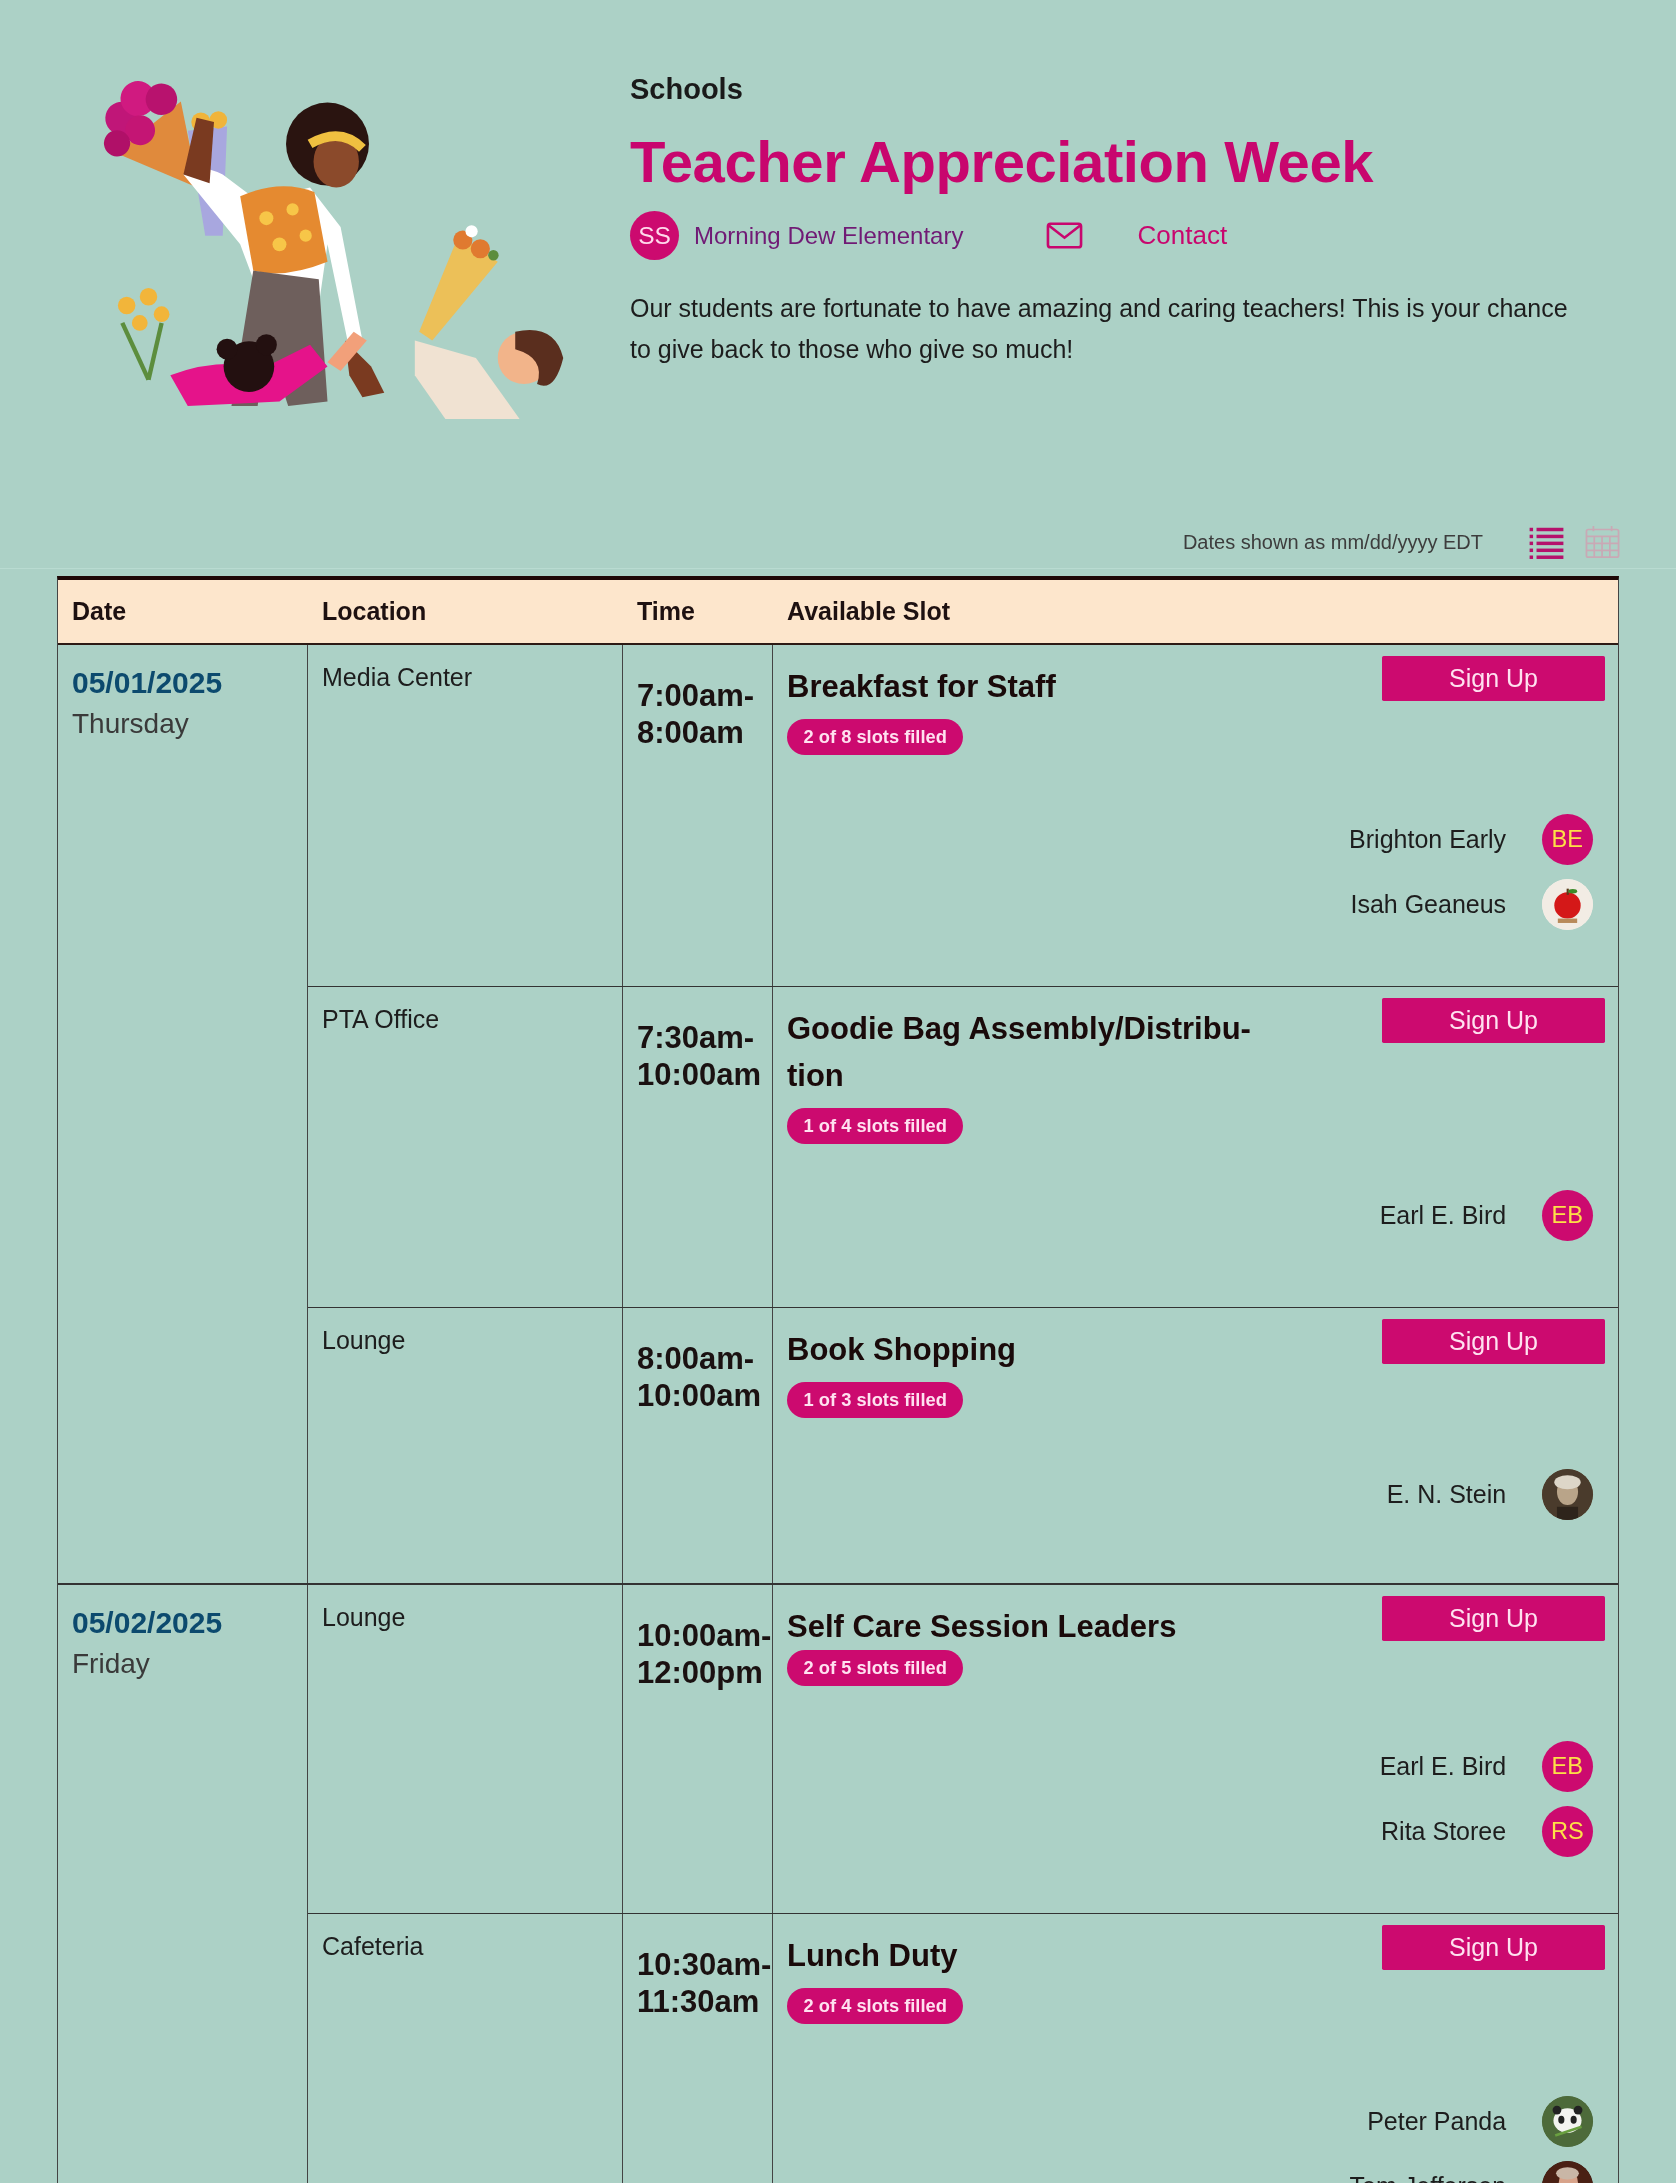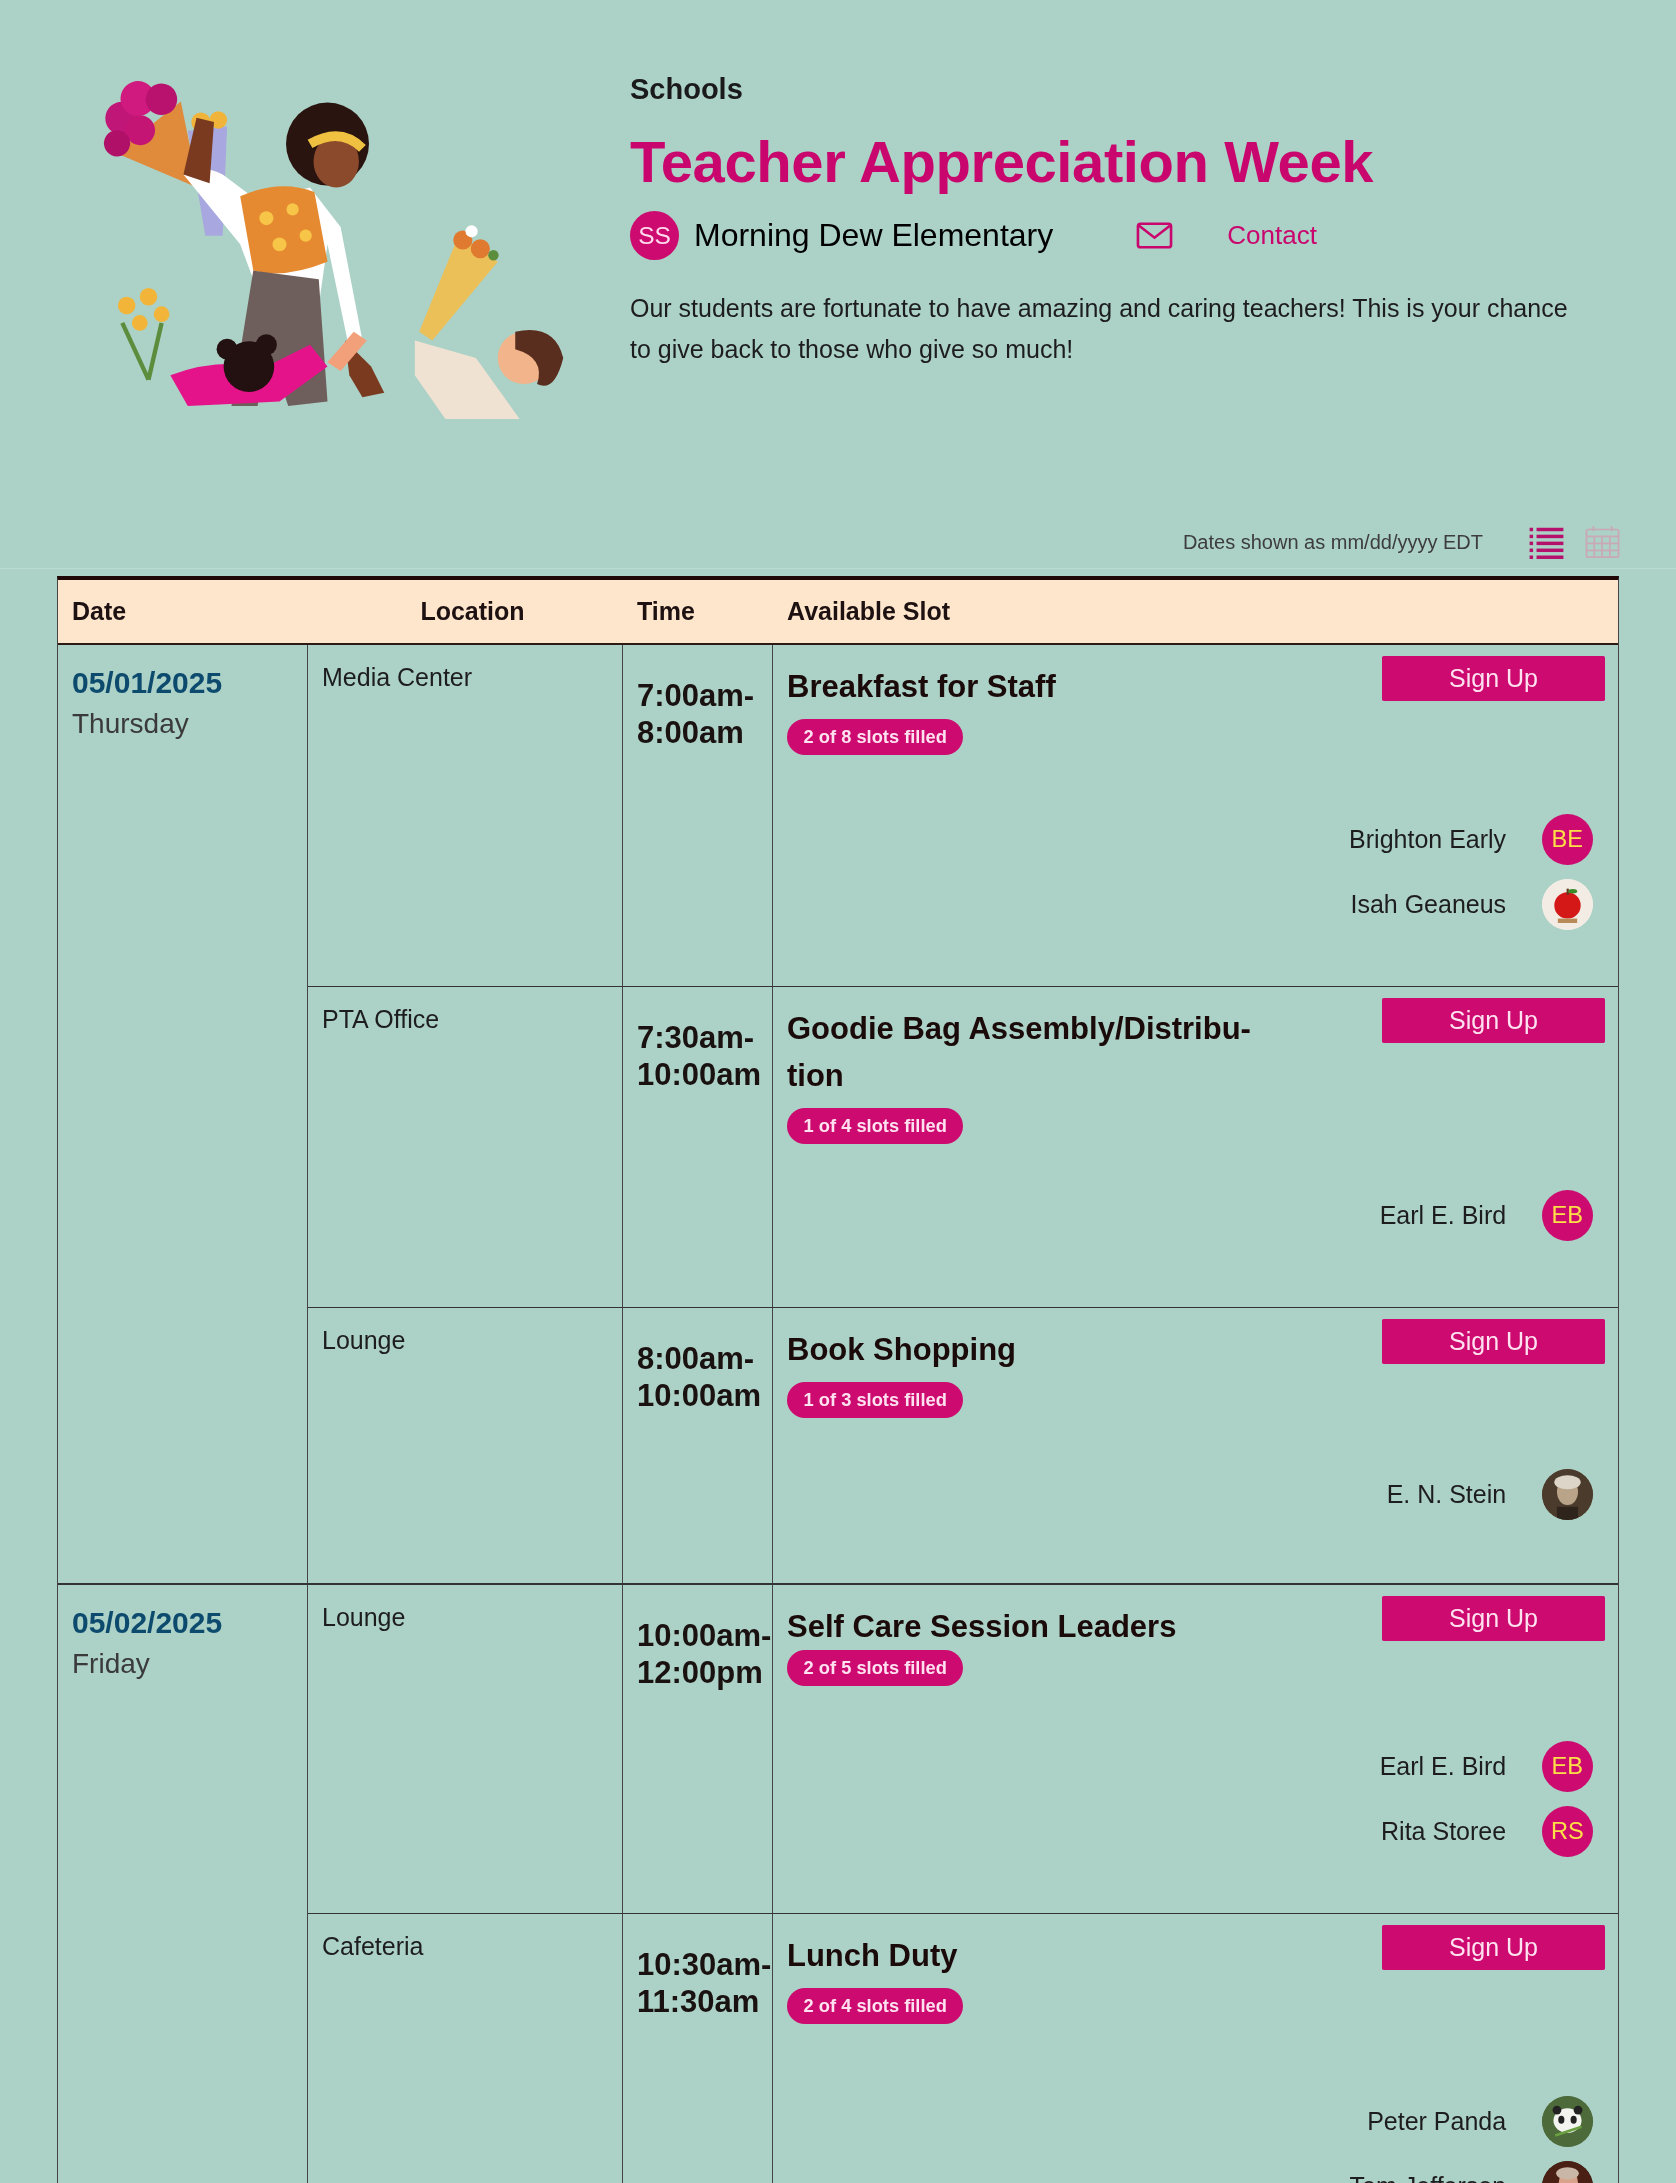--- a/index.html
+++ b/index.html
@@ -24,7 +24,7 @@
     width: 49px; height: 49px; border-radius: 50%; background: #cc0a6f; color: #ffd9ec;
     font-size: 24.5px; display: flex; align-items: center; justify-content: center;
   }
-  .org-name { font-size: 32px; color: #000000; margin-left: 15px; }
+  .org-name { font-size: 24px; color: #701a75; margin-left: 15px; }
   .contact { display: flex; align-items: center; margin-left: 83px; cursor: pointer; gap: 48px; }
   .contact svg { width: 37px; height: 27px; }
   .contact-label { font-size: 26px; color: #c8066e; margin-left: 6.1px; }

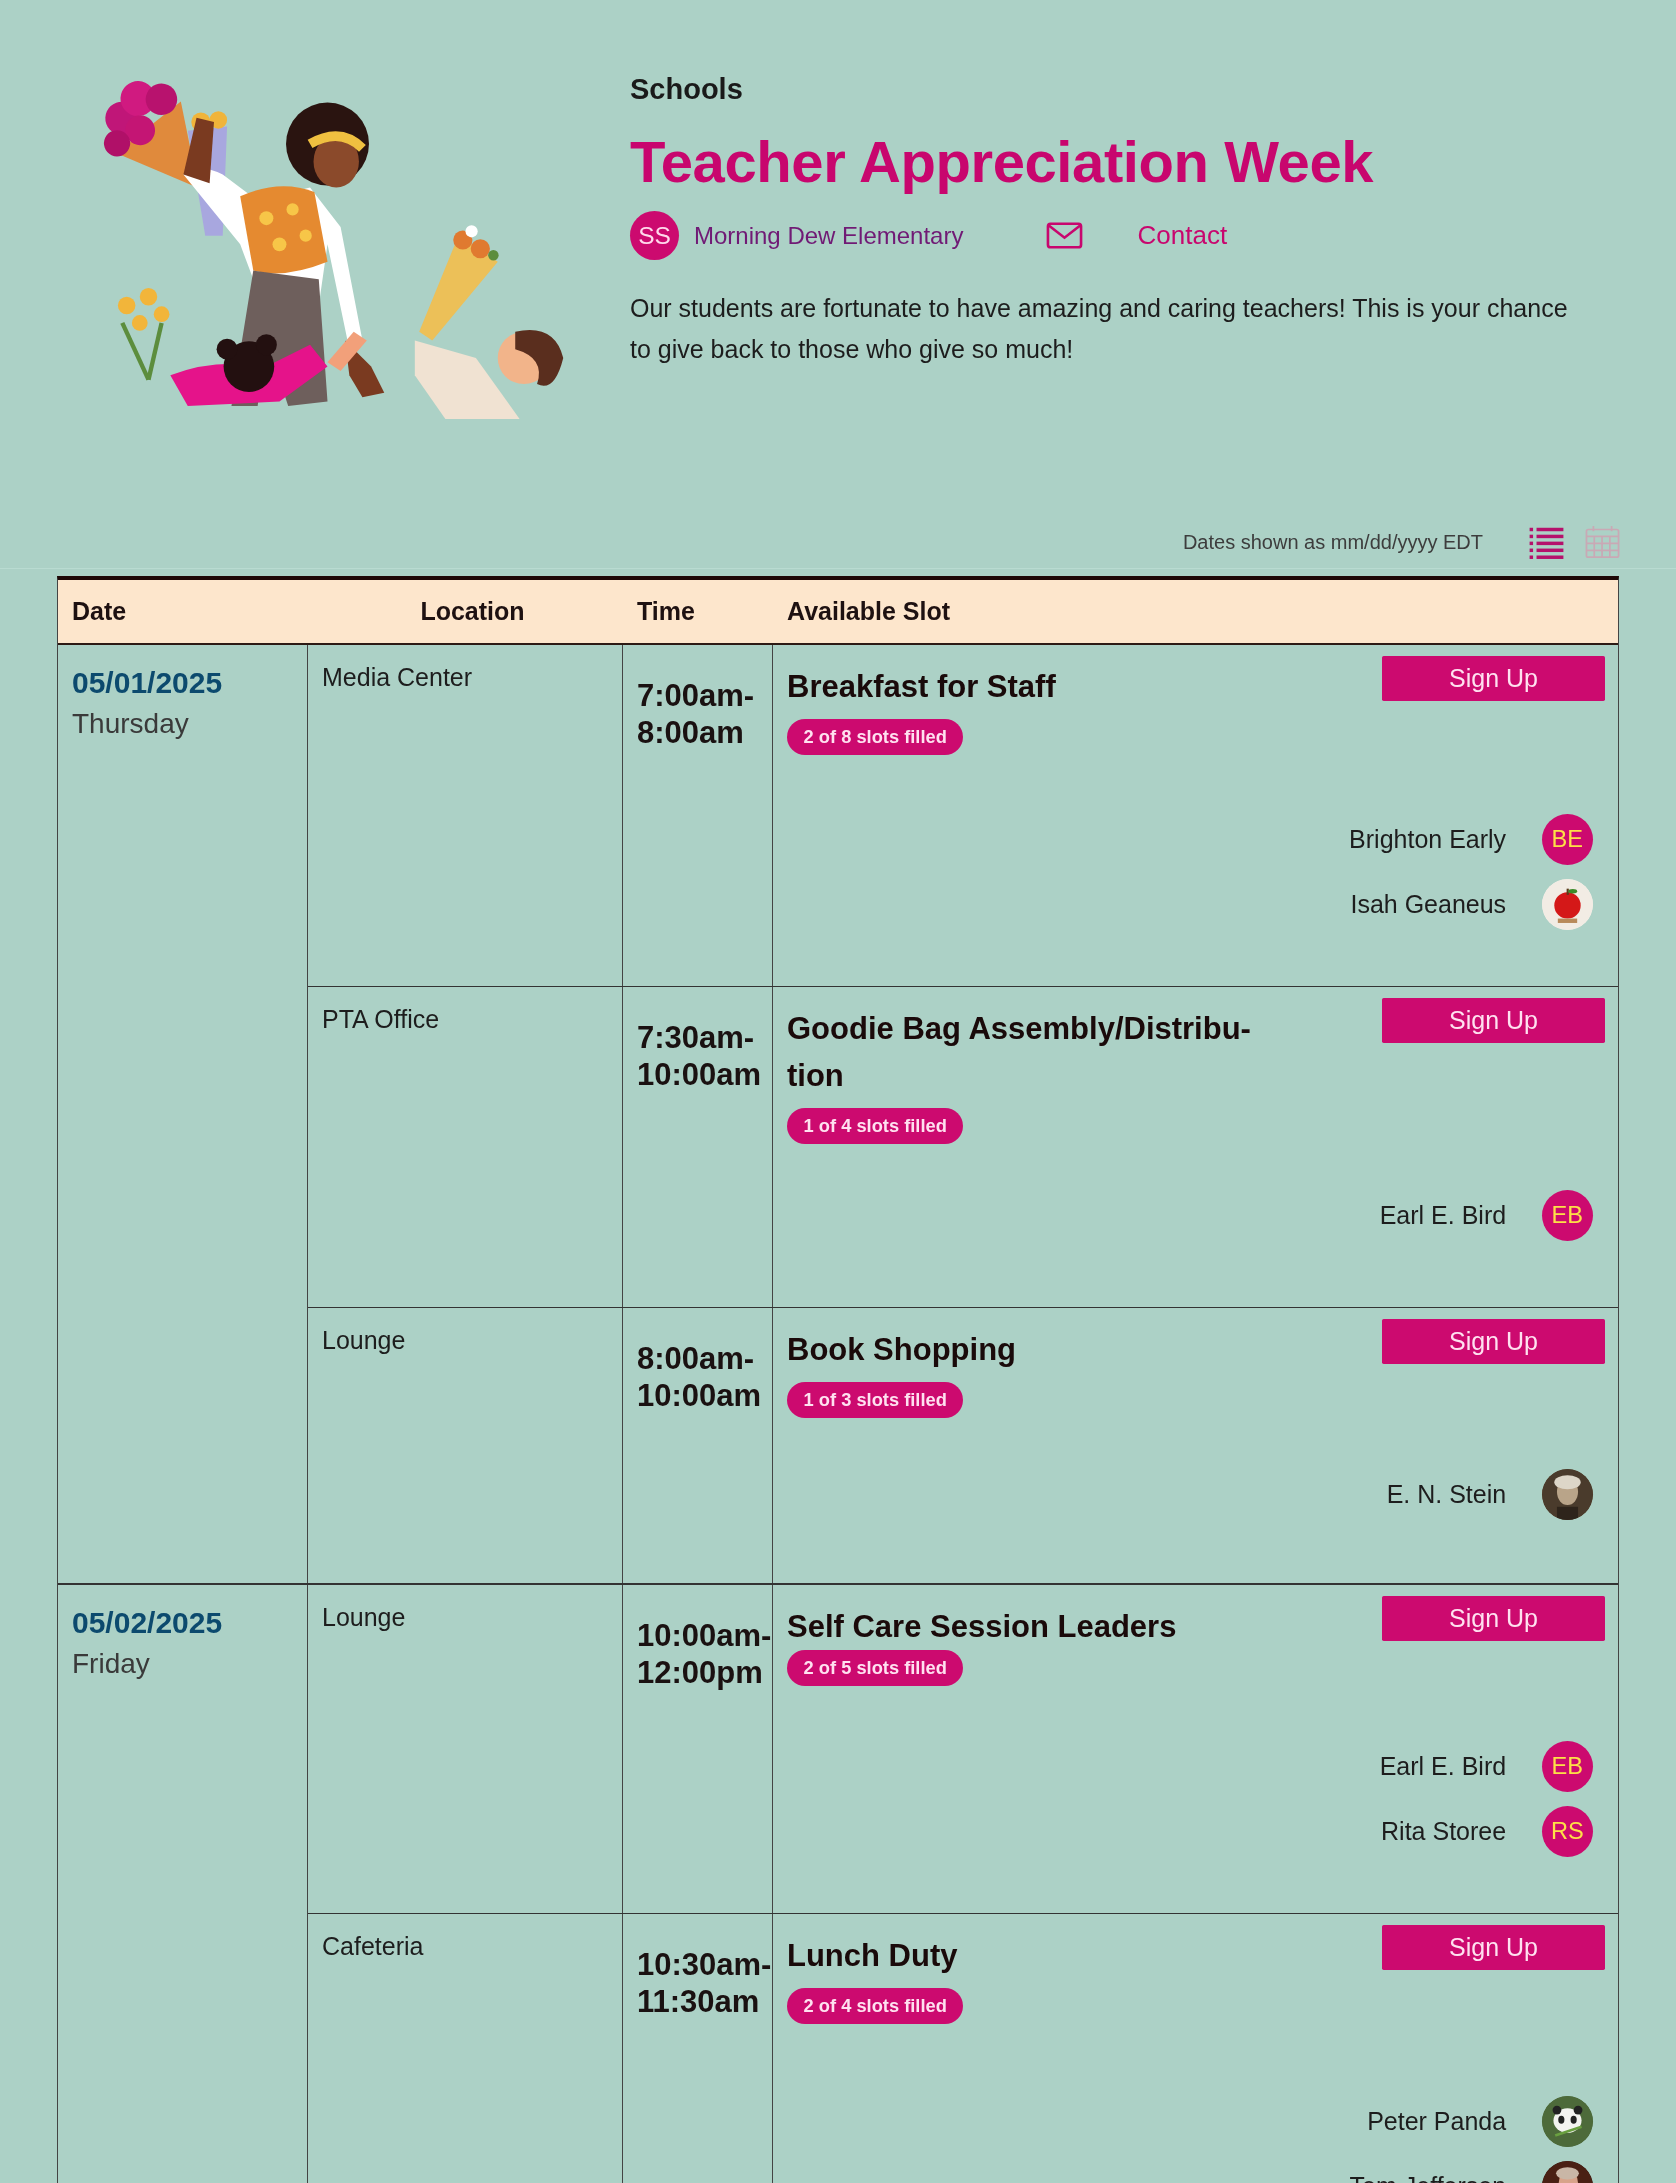--- a/index.html
+++ b/index.html
@@ -50,7 +50,7 @@
   }
   .th { font-size: 25px; font-weight: 700; color: #1e1111; padding-left: 14px; }
   .col-date { width: 250px; }
-  .col-loc { width: 315px; text-align: center; }
+  .col-loc { width: 315px; }
   .col-time { width: 150px; }
   .col-slot { flex: 1; }
   .date-group { display: flex; border-bottom: 2.2px solid #333; }

